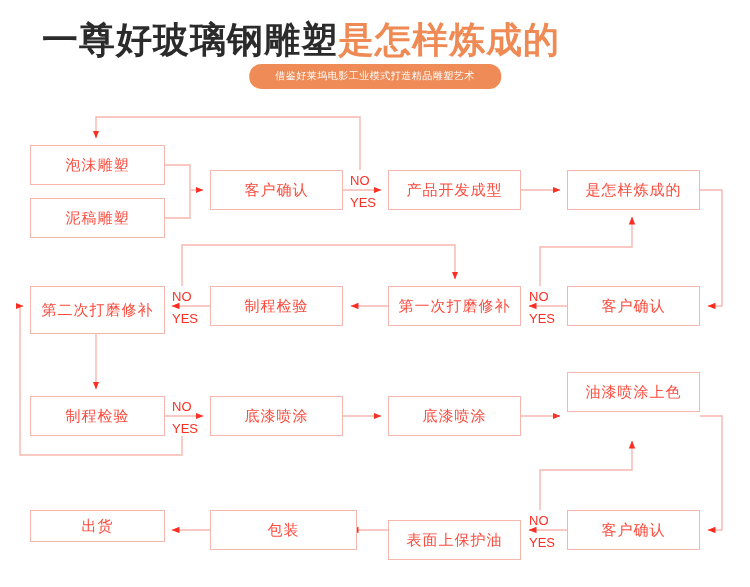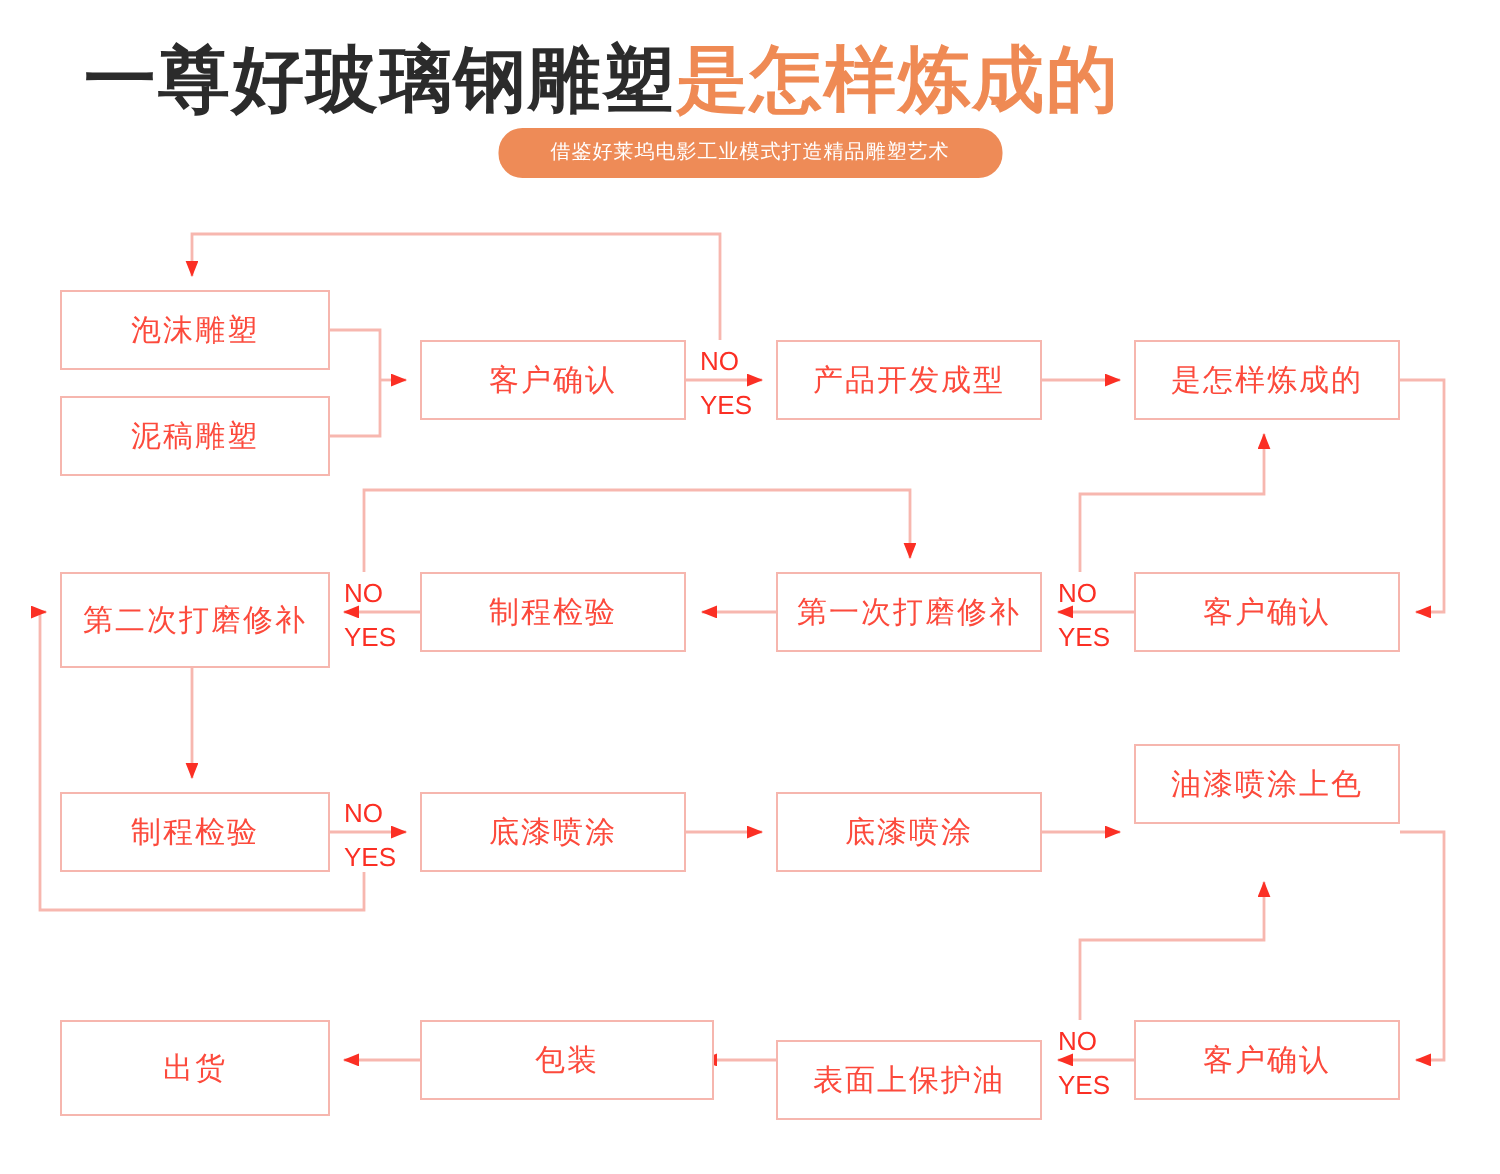--- a/index.html
+++ b/index.html
@@ -147,7 +147,7 @@
     <div class="node" style="left:567px;top:510px;width:133px;height:40px;">客户确认</div>
     <div class="node" style="left:388px;top:510px;width:133px;height:40px;margin-top:10px;">表面上保护油</div>
     <div class="node" style="left:210px;top:510px;width:147px;height:40px;">包装</div>
-    <div class="node" style="left:30px;top:510px;width:135px;height:48px;text-align:center;">出货</div>
+    <div class="node" style="left:30px;top:510px;width:135px;height:32px;text-align:center;">出货</div>
 
     <div class="dec" style="left:350px;top:174px;">NO</div>
     <div class="dec" style="left:350px;top:196px;">YES</div>

